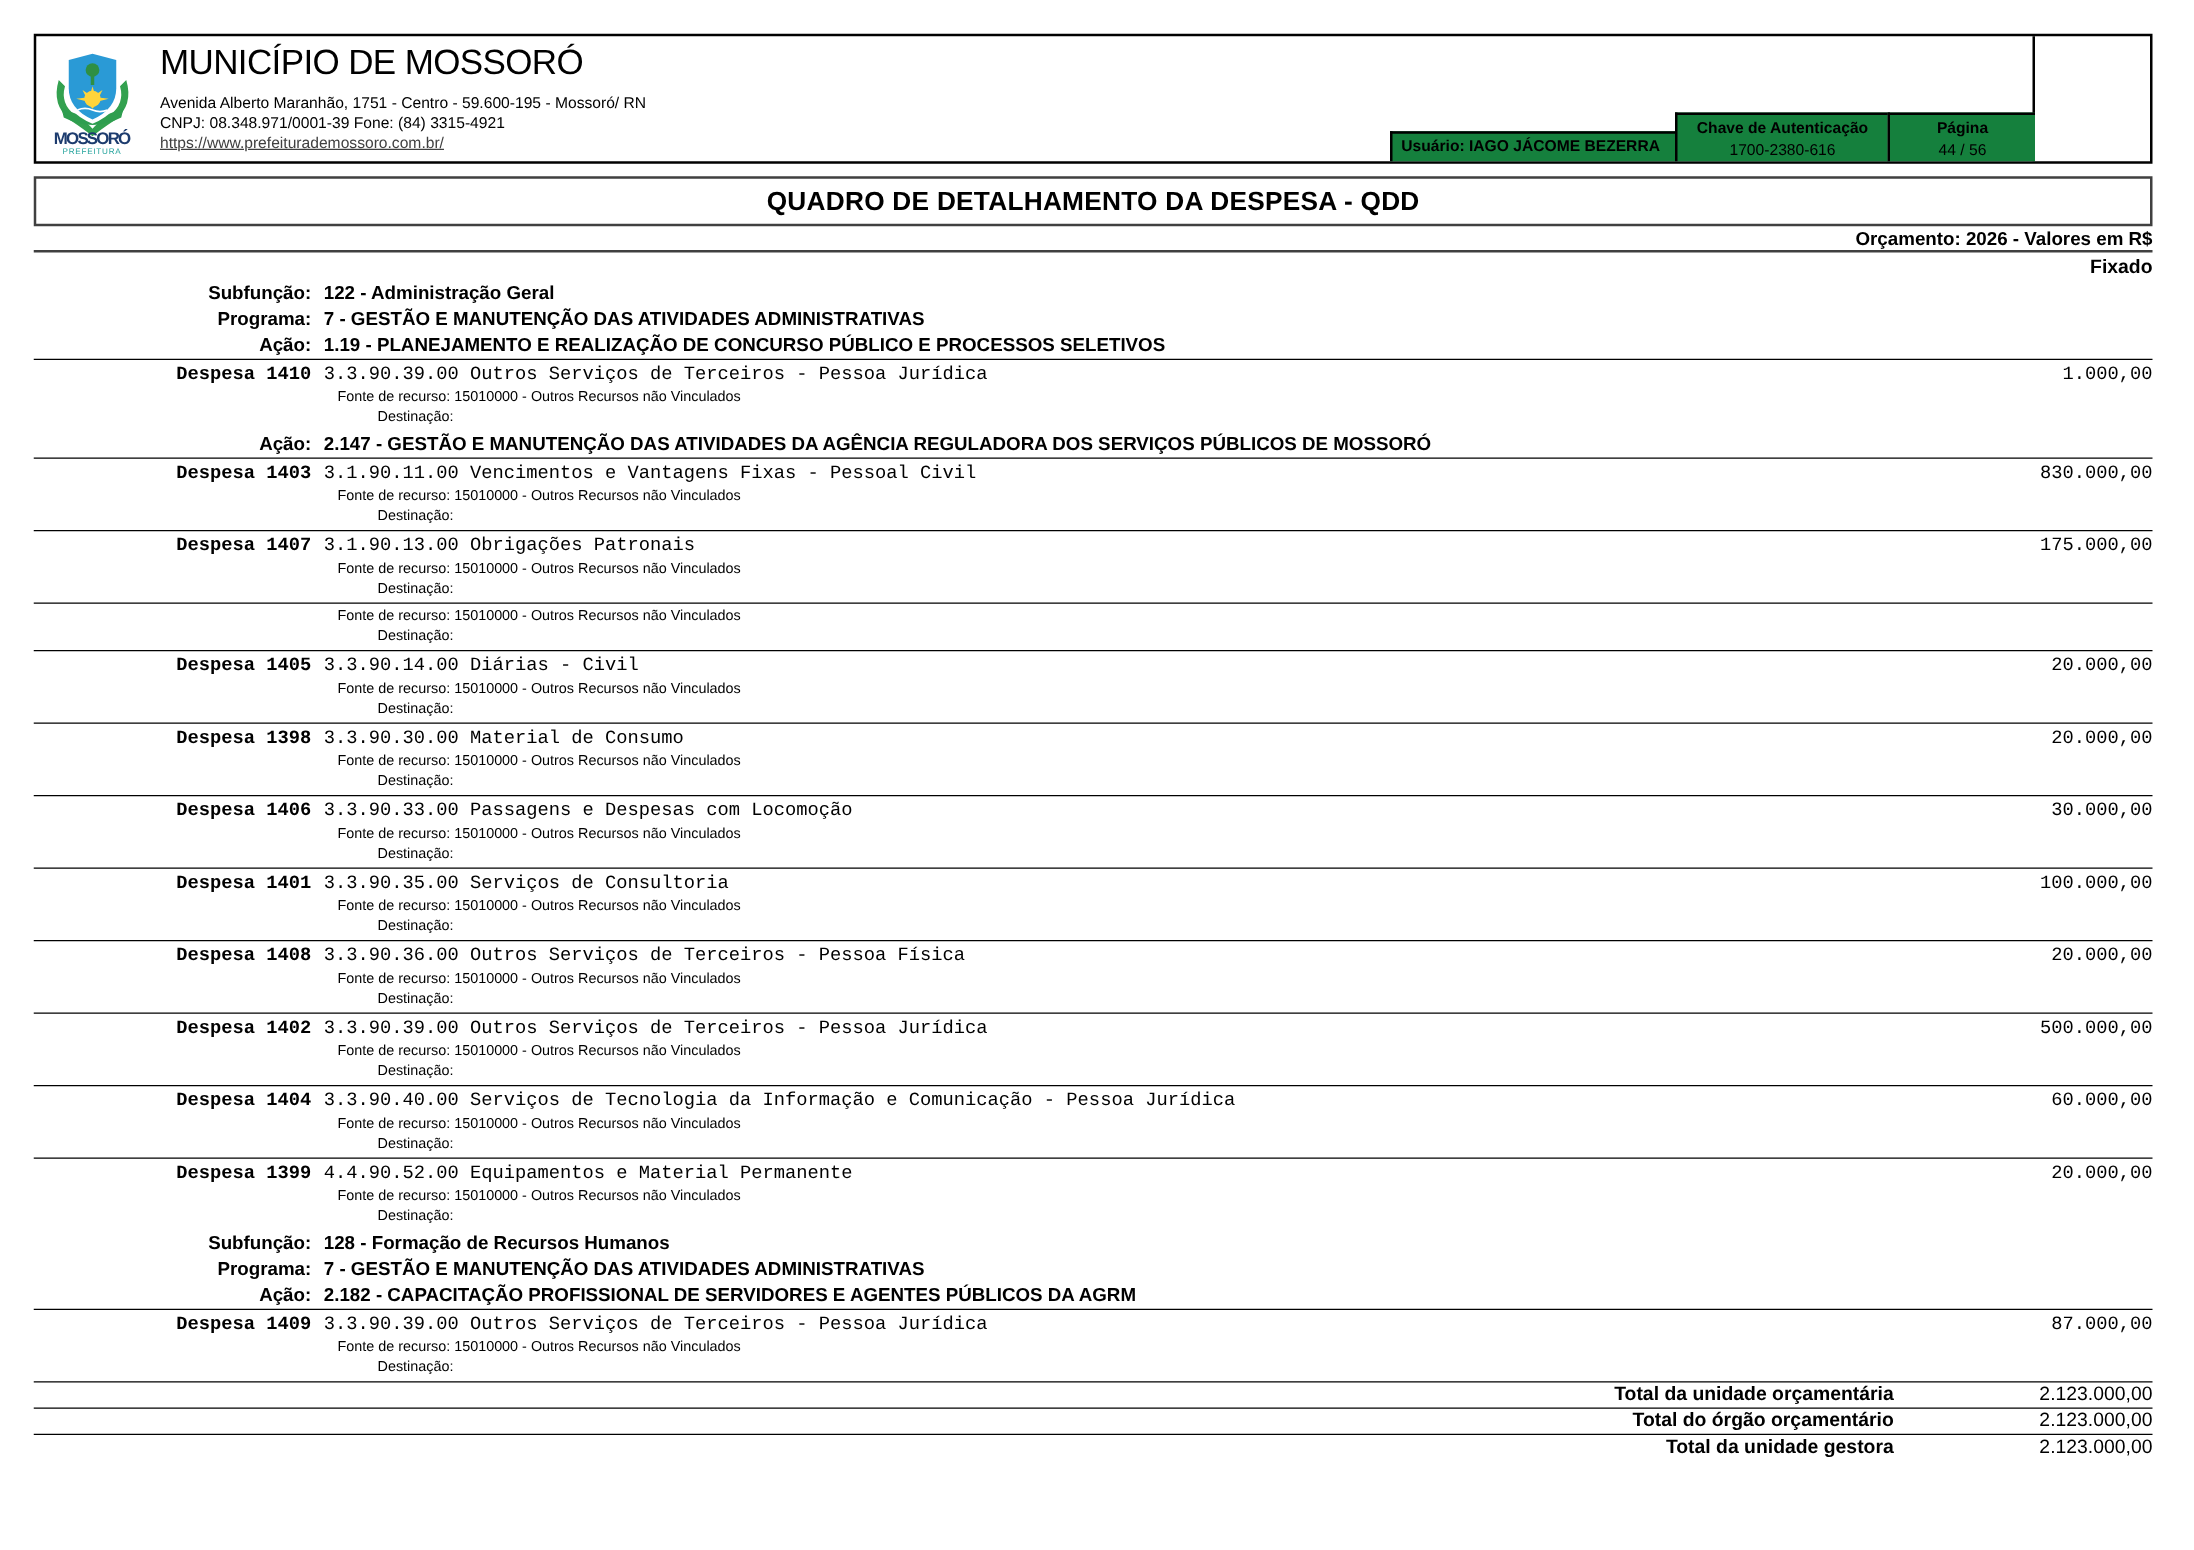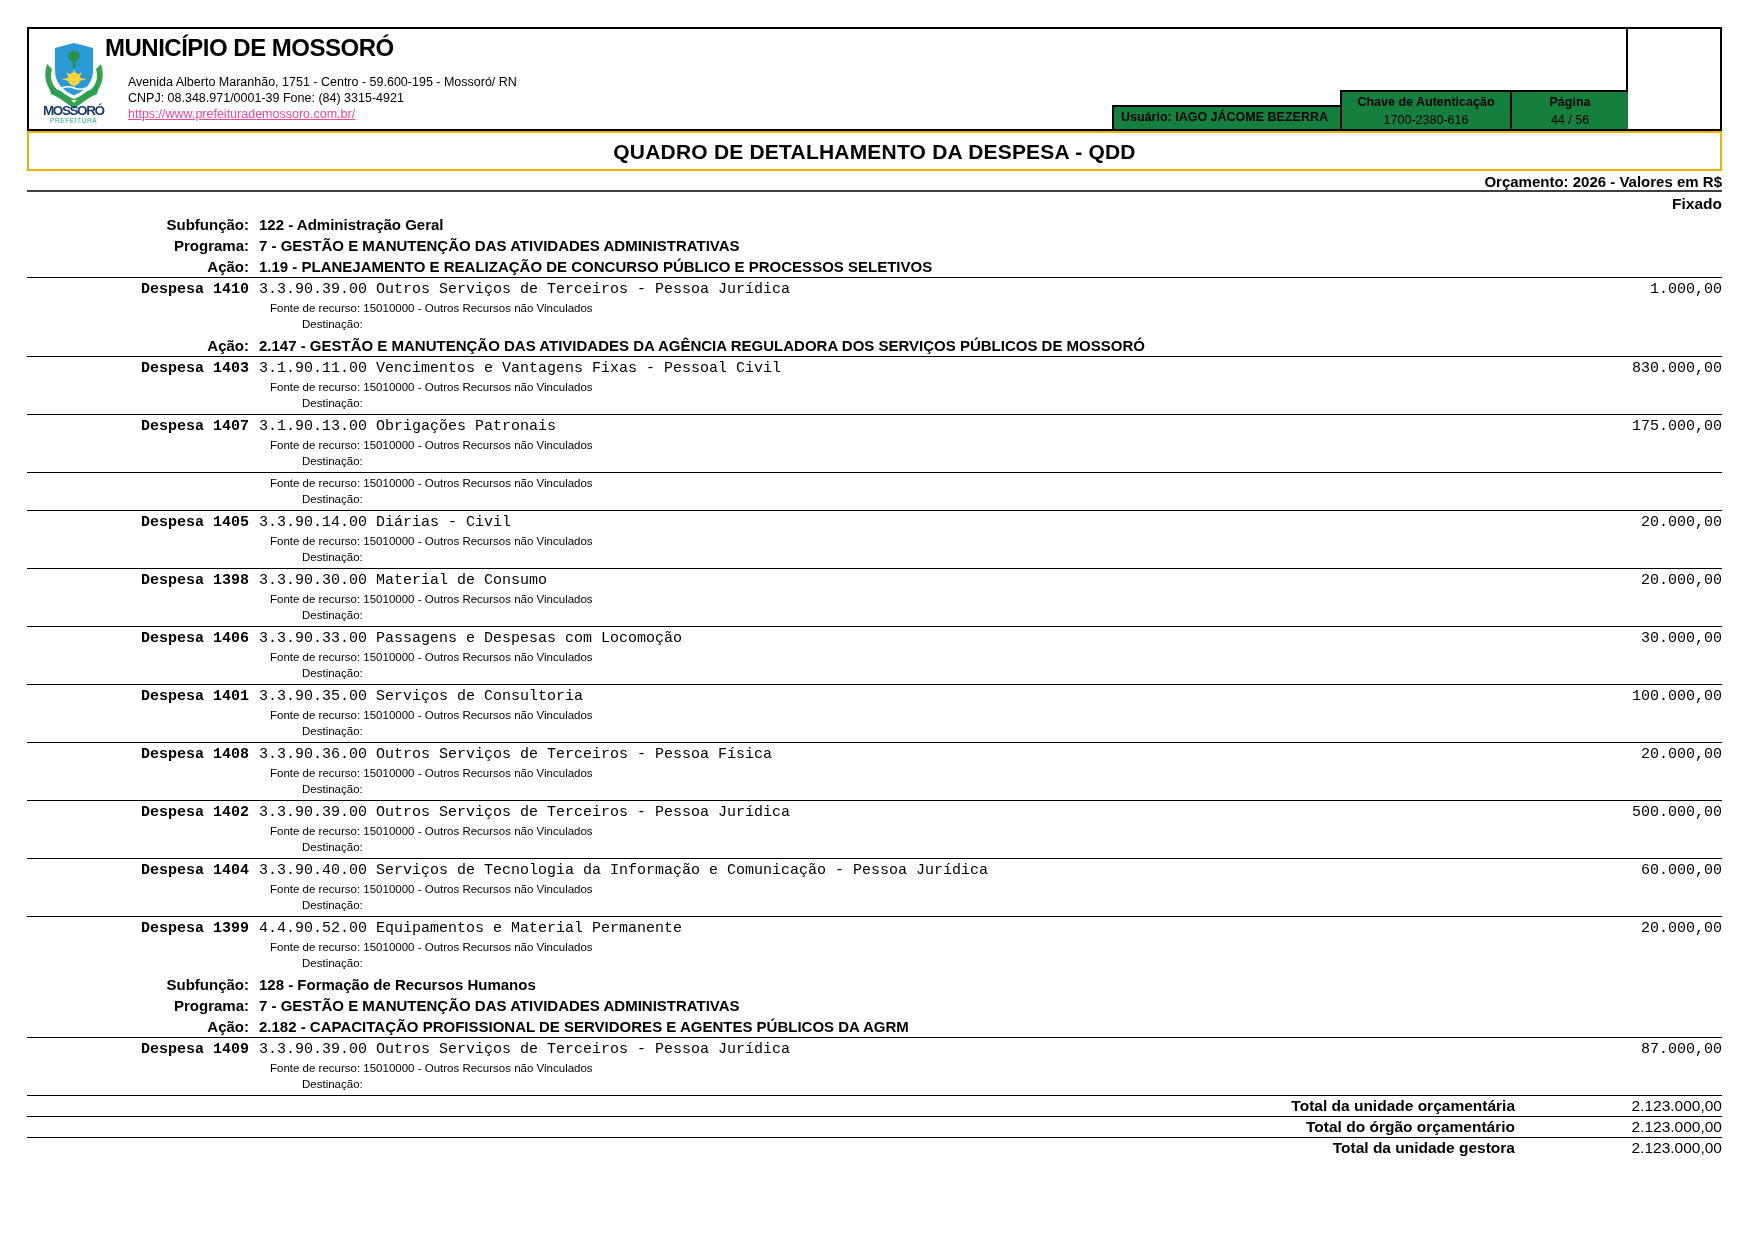--- a/index.html
+++ b/index.html
@@ -11,7 +11,7 @@
   
   .header-box{position:relative;border:2px solid #000;height:104px;width:1695px;}
   .logo{position:absolute;left:9px;top:7px;width:72px;height:90px;}
-  .muni-title{position:absolute;left:76px;top:5px;font-size:24px;font-weight:bold;letter-spacing:-0.5px;}
+  .muni-title{position:absolute;left:99px;top:5px;font-size:28px;font-weight:normal;letter-spacing:-0.5px;}
   .hline{position:absolute;left:99px;font-size:12.5px;white-space:nowrap;}
   .addr{top:46px;}
   .cnpj{top:62px;}

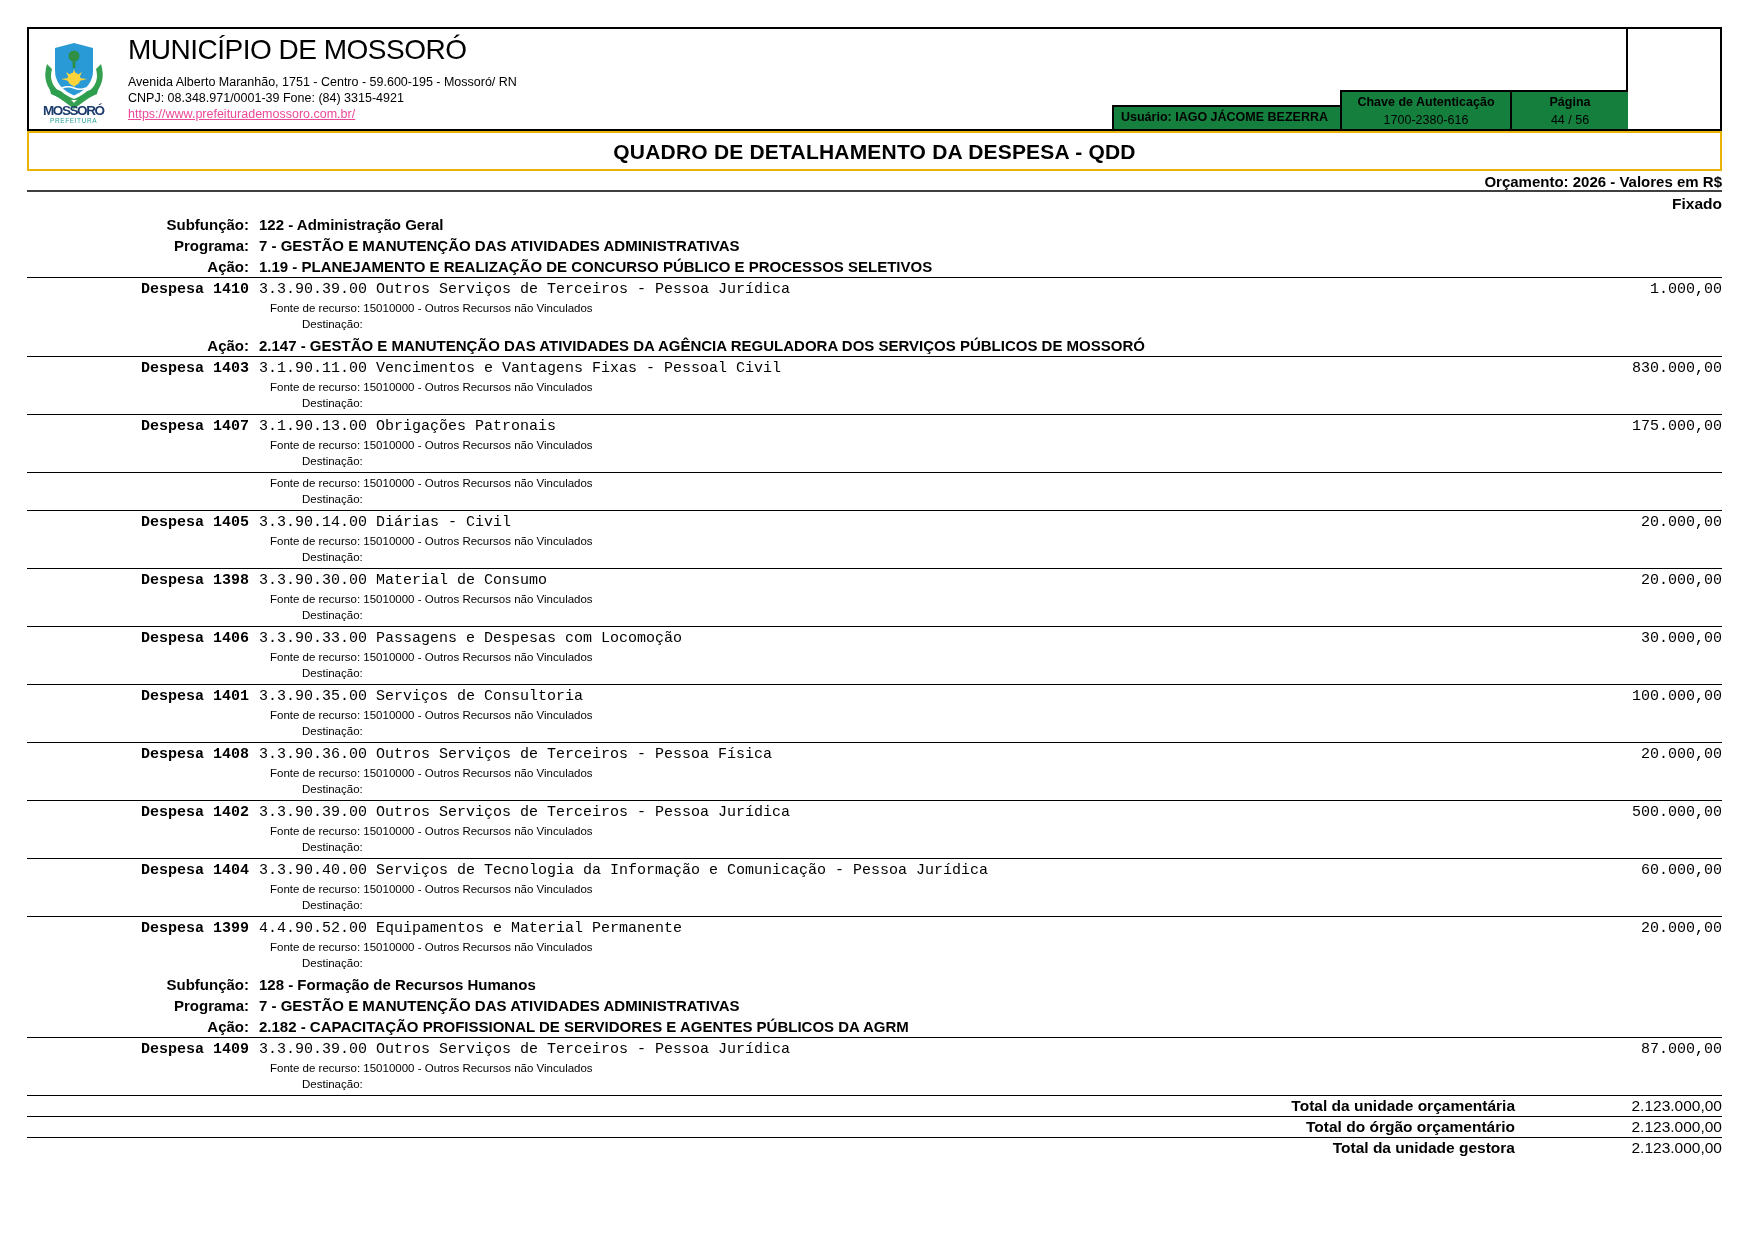--- a/index.html
+++ b/index.html
@@ -15,7 +15,7 @@
   .hline{position:absolute;left:99px;font-size:12.5px;white-space:nowrap;}
   .addr{top:46px;}
   .cnpj{top:62px;}
-  .url{top:78px;text-decoration:underline;color:#ec4899;}
+  .url{top:78px;text-decoration:underline;color:#404040;}
   .vdiv{position:absolute;top:0;bottom:0;right:92px;width:2px;background:#000;}
   .hcell{position:absolute;bottom:0;border-top:2px solid #000;border-left:2px solid #000;font-size:12.5px;background:#15803d;}
   .cell-user{left:1083px;width:228px;height:24px;font-weight:bold;line-height:21px;padding-left:7px;white-space:nowrap;}

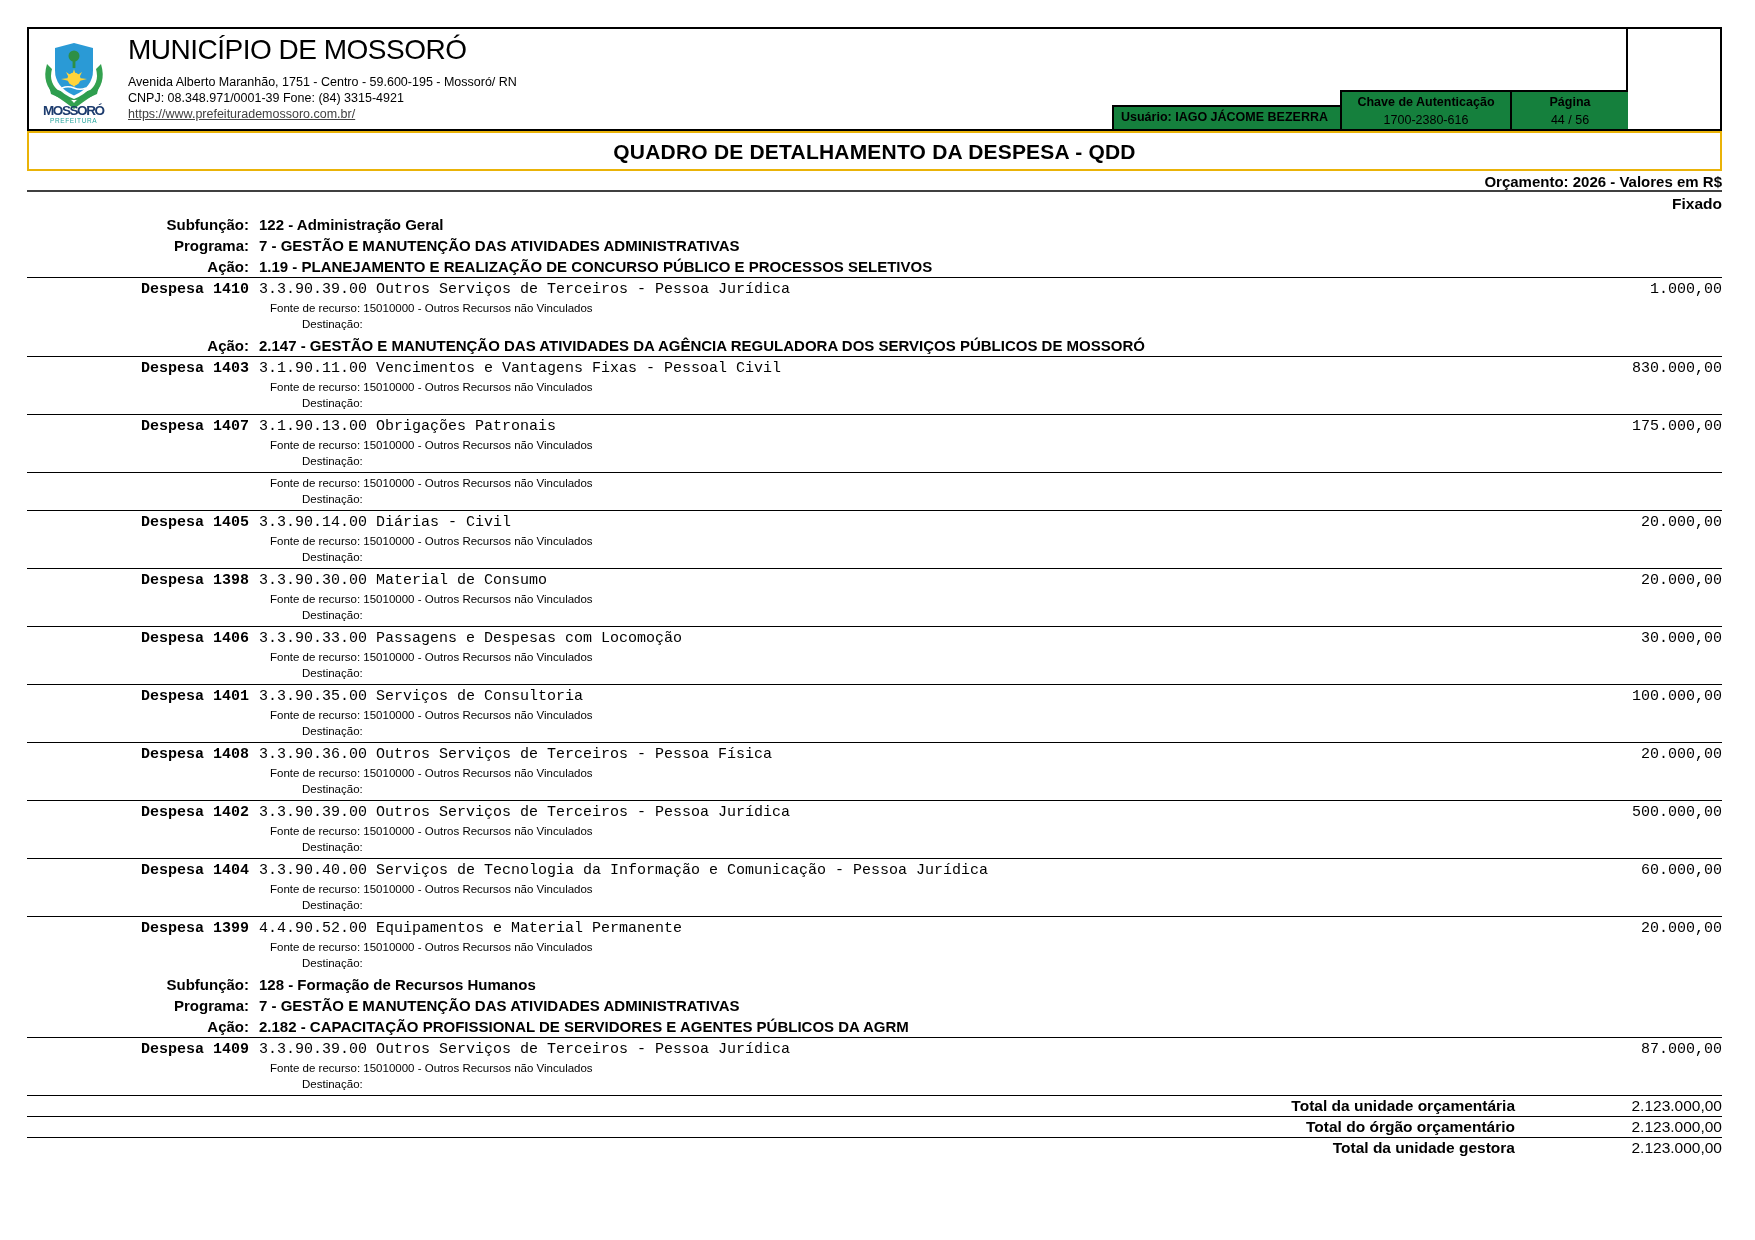--- a/index.html
+++ b/index.html
@@ -25,7 +25,7 @@
   .cell-vl{line-height:16px;}
 
   
-  .doc-title-box{margin-top:0;border:2px solid #eab308;height:40px;text-align:center;width:1695px;}
+  .doc-title-box{margin-top:10px;border:2px solid #404040;height:40px;text-align:center;width:1695px;}
   .doc-title{font-size:21px;font-weight:bold;line-height:37px;letter-spacing:0.2px;}
   .budget-line{text-align:right;font-size:15px;font-weight:bold;line-height:15px;
                padding:3px 0 1px;border-bottom:2px solid #404040;width:1695px;}

